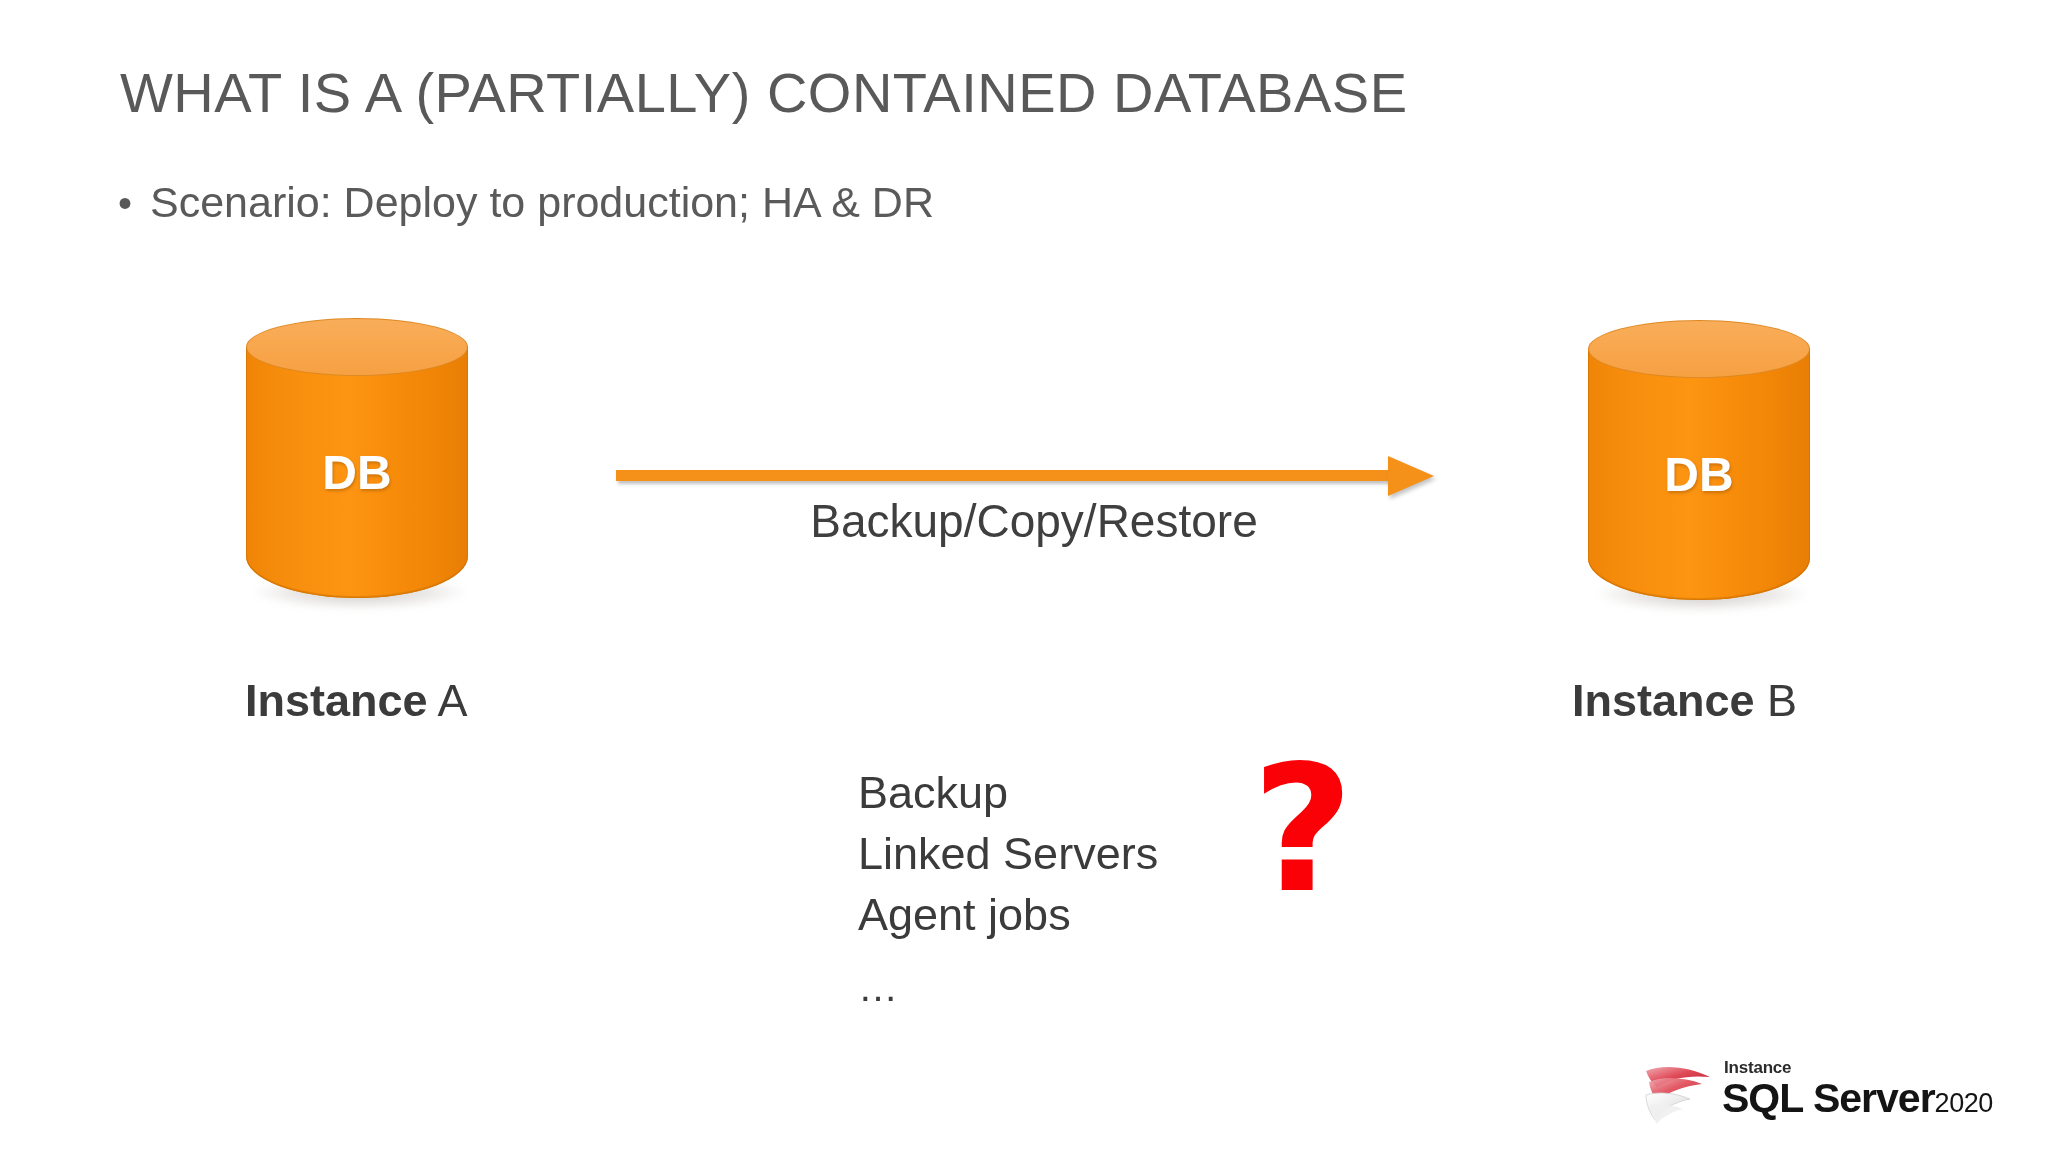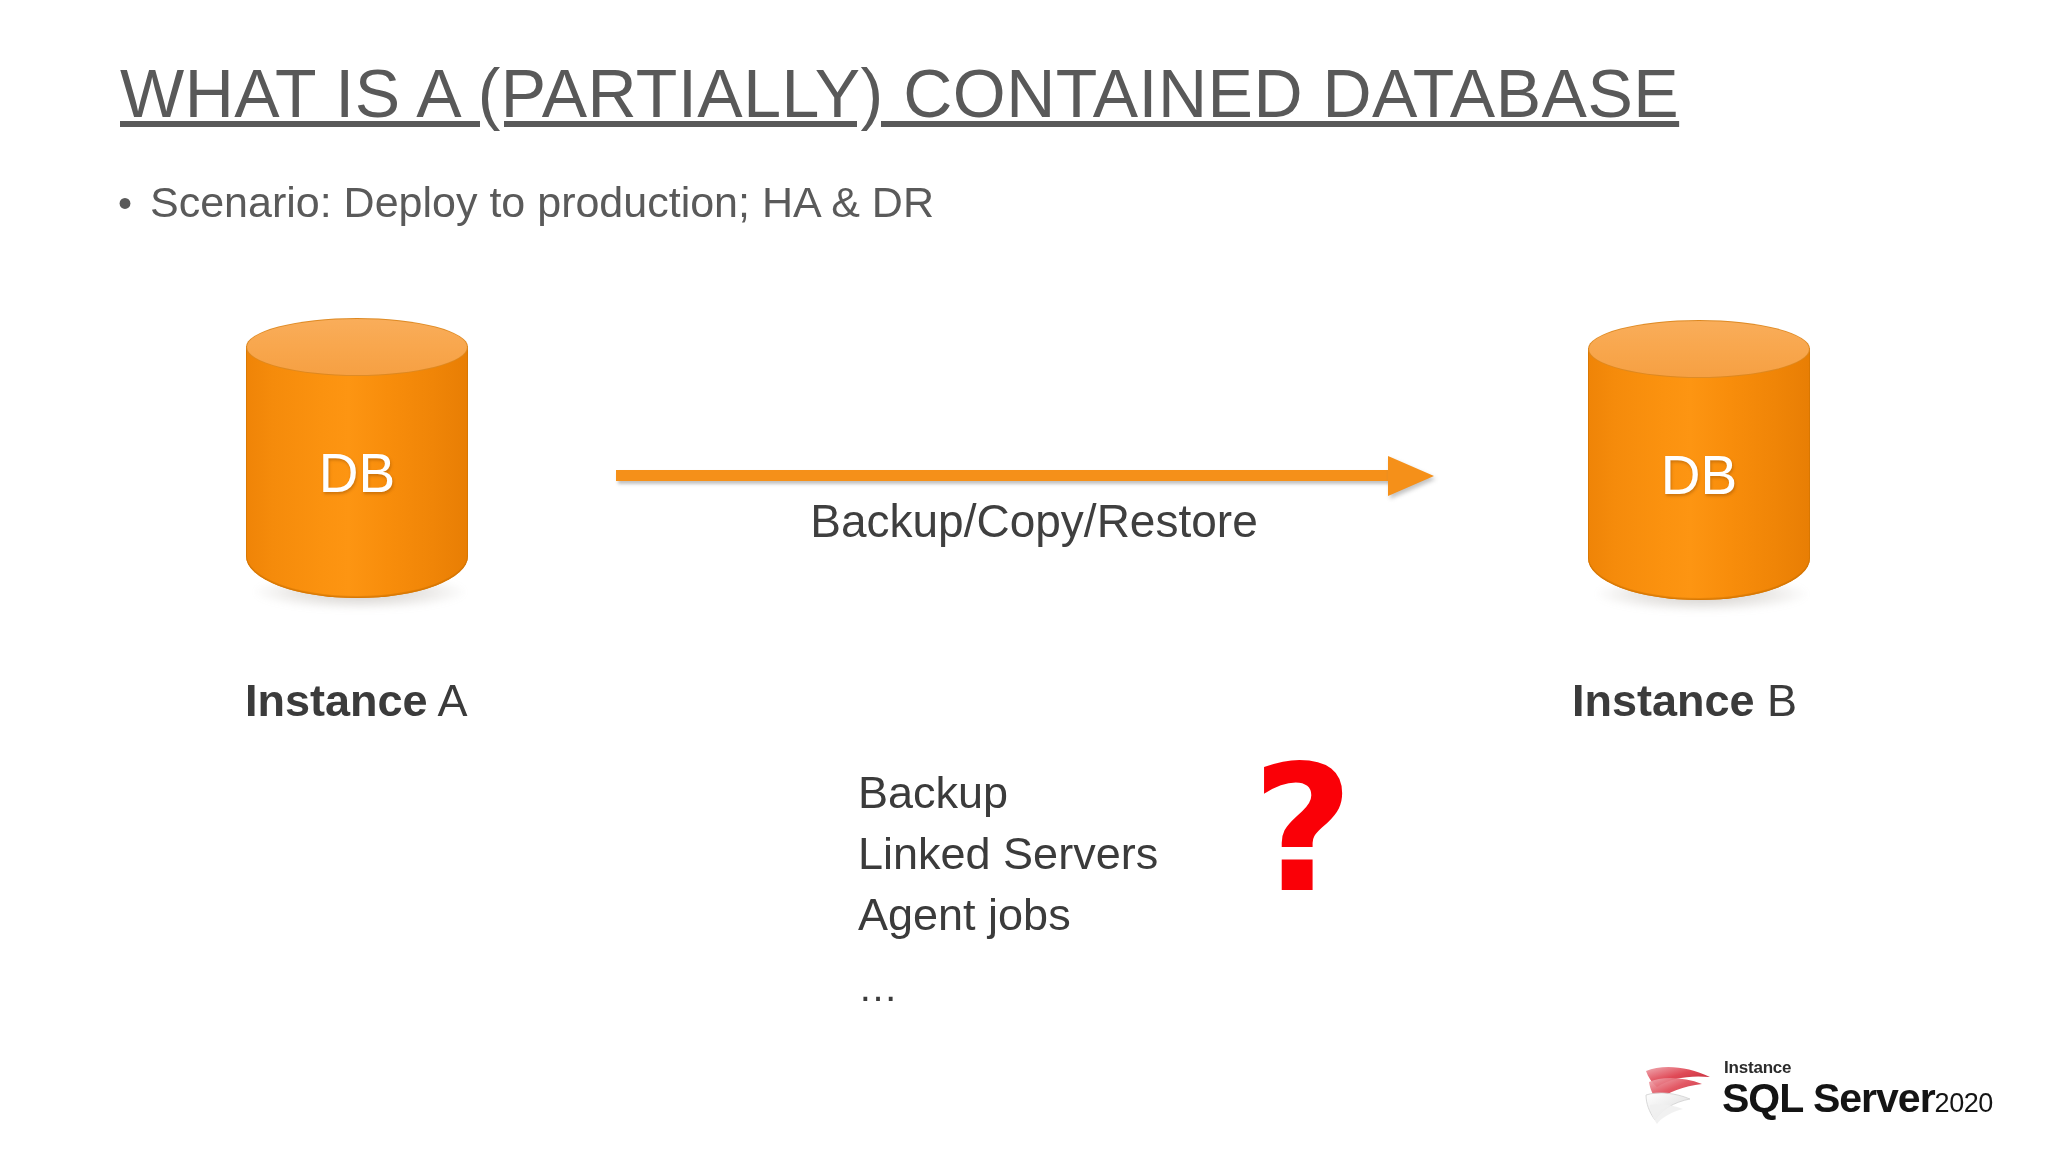--- a/index.html
+++ b/index.html
@@ -28,13 +28,12 @@
     left: 120px;
     top: 56px;
     width: 1800px;
-    font-size: 68px;
+    font-size: 56px;
     line-height: 74px;
     letter-spacing: 0.5px;
     color: #595959;
     font-weight: 400;
     white-space: nowrap;
-    text-decoration: underline;
   }
 
   

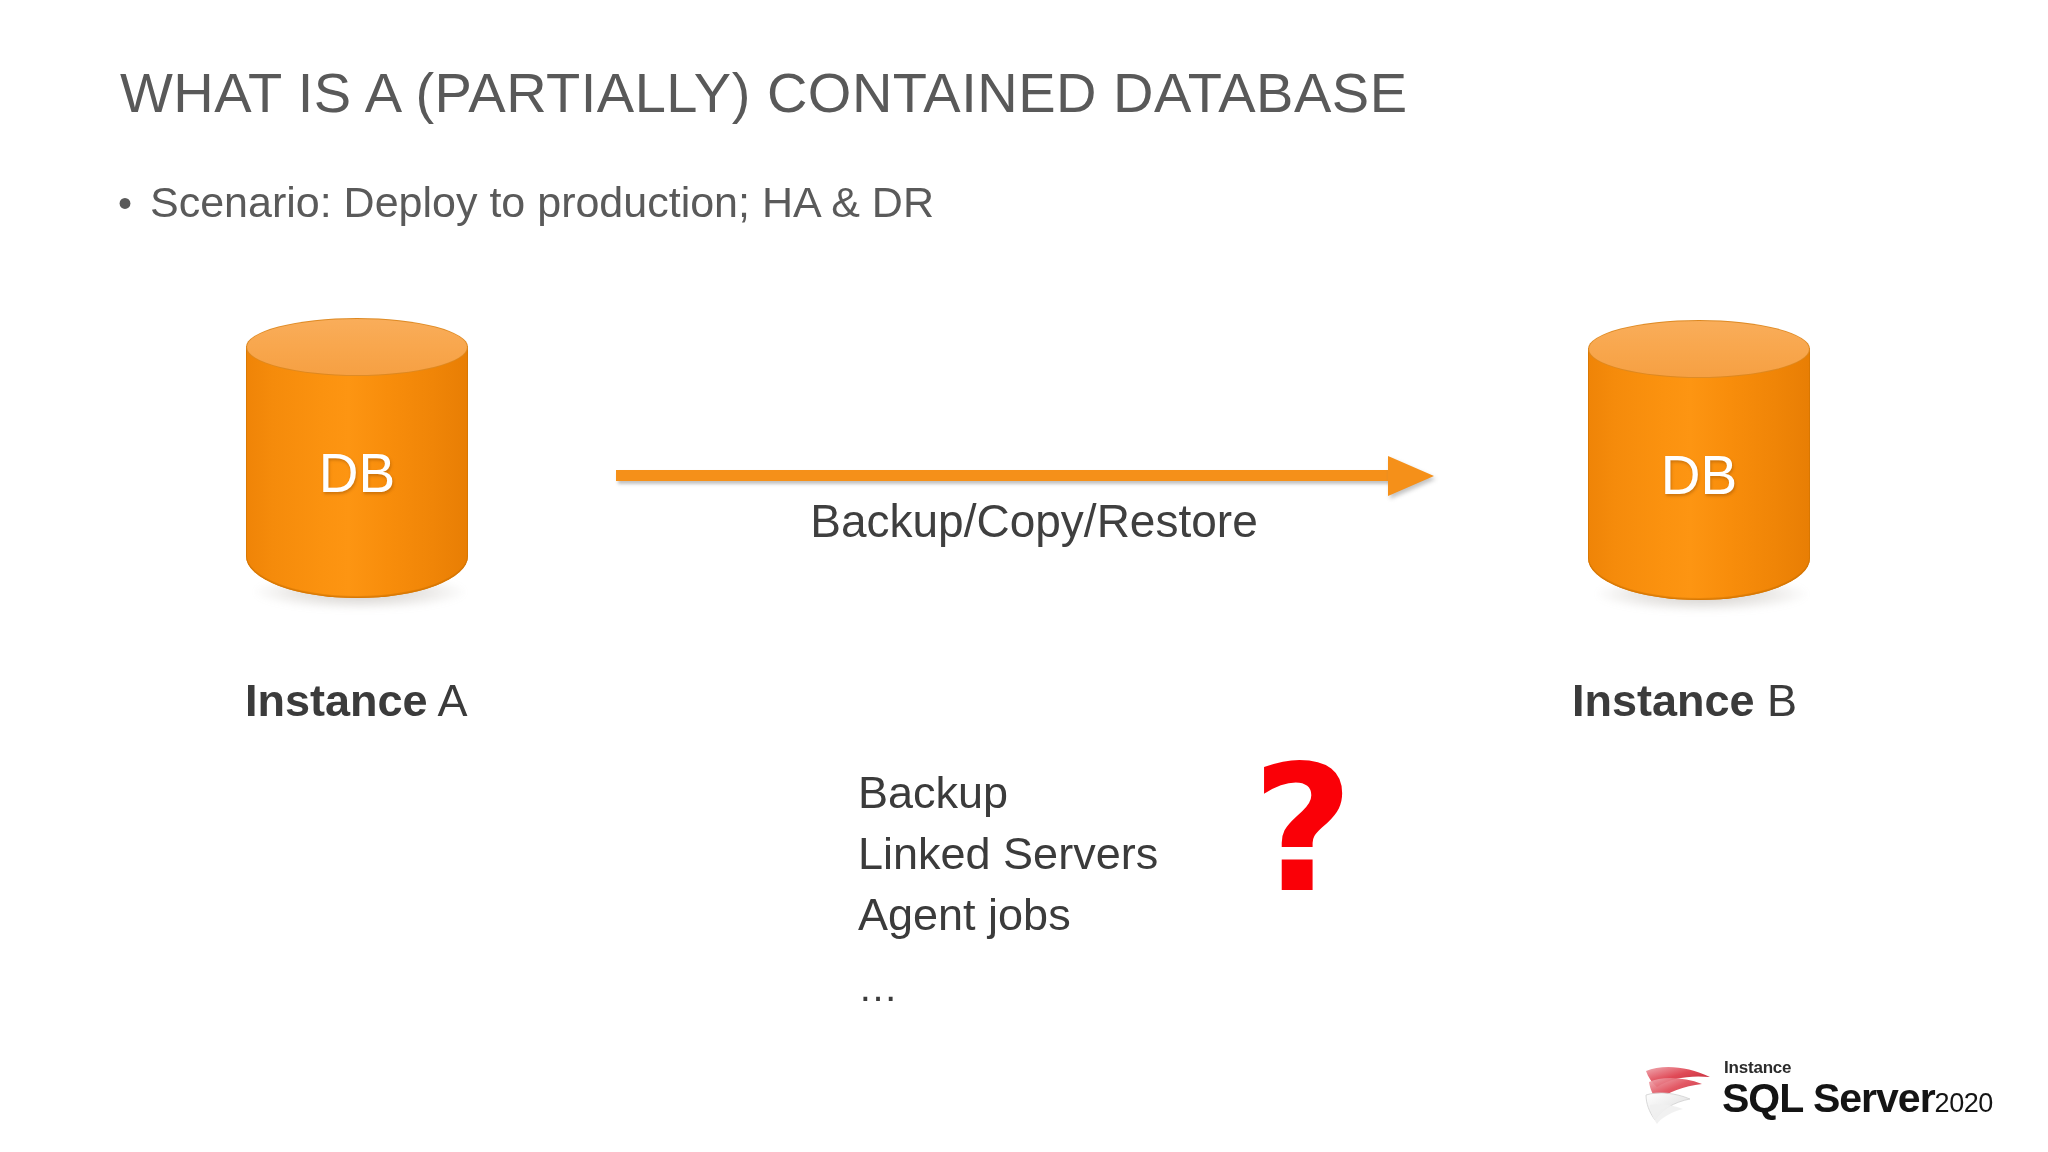--- a/index.html
+++ b/index.html
@@ -130,10 +130,10 @@
     top: 130px;
     width: 222px;
     text-align: center;
-    font-size: 55px;
+    font-size: 48px;
     line-height: 50px;
     color: #ffffff;
-    font-weight: 400;
+    font-weight: 700;
     text-shadow: 1px 2px 3px rgba(120,60,0,0.35);
   }
 

